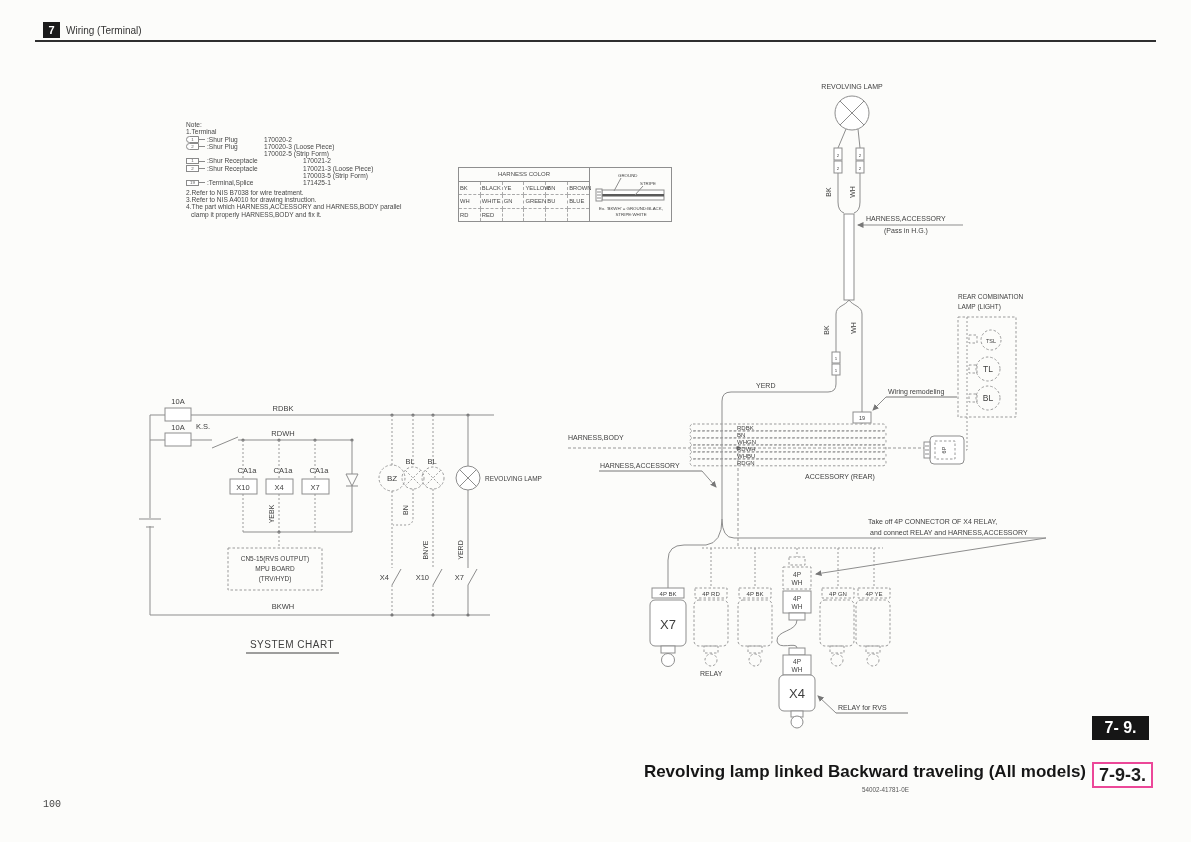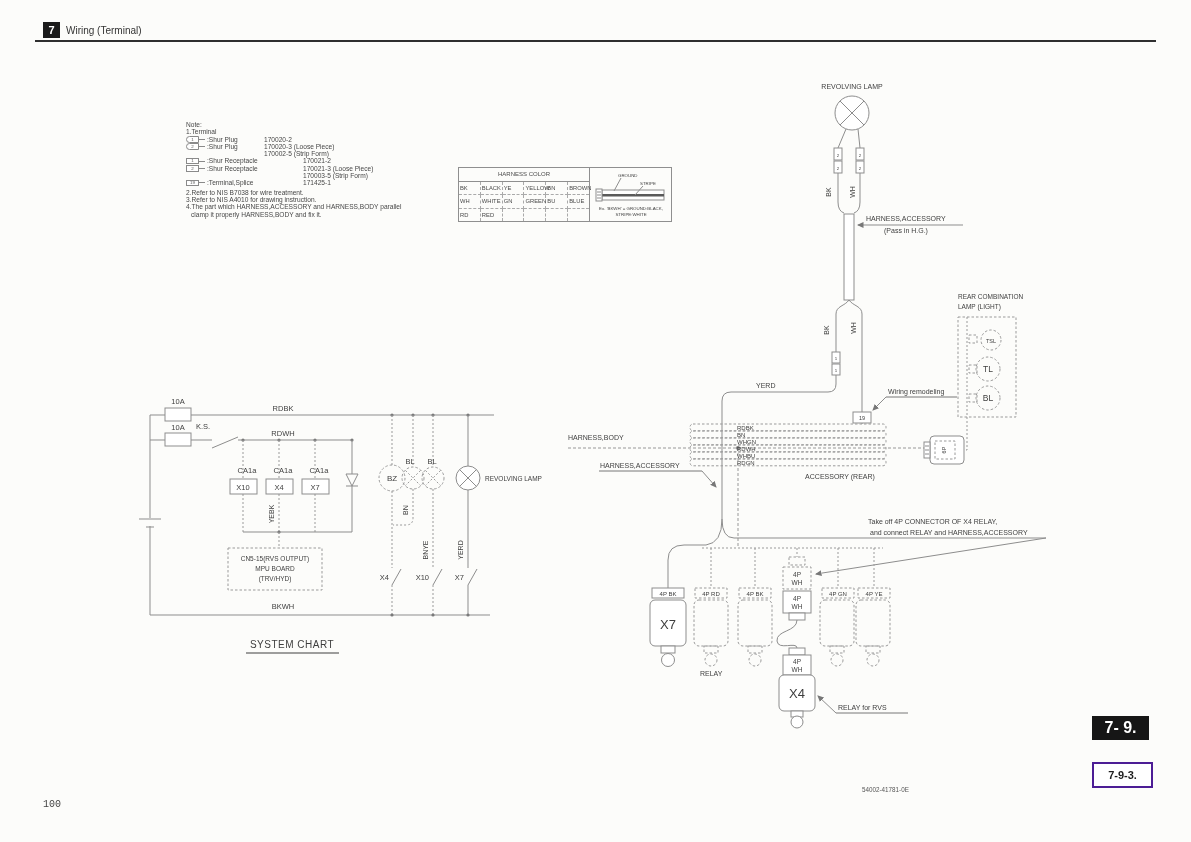--- a/index.html
+++ b/index.html
@@ -384,6 +384,7 @@
   </svg>
 
   <div class="abs t-badge">7- 9.</div>
+  <div class="abs t-sub">Revolving lamp linked Backward traveling (All models)</div>
   <div class="abs t-subbox">7-9-3.</div>
   <div class="abs doc-code">54002-41781-0E</div>
   <div class="abs page-num">100</div>

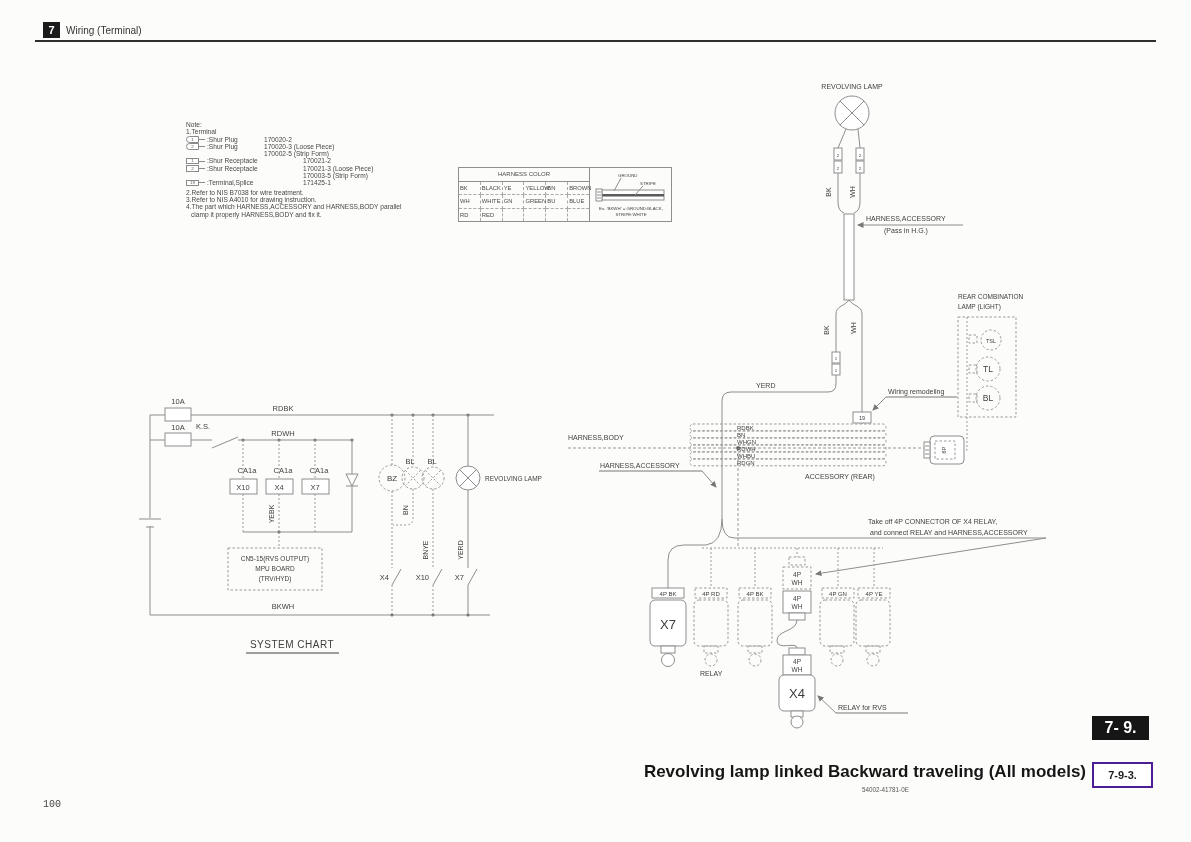--- a/index.html
+++ b/index.html
@@ -36,8 +36,8 @@
   .t-badge{left:1092px;top:716px;width:57px;height:24px;background:#161616;color:#fff;font-size:16px;
     font-weight:bold;display:flex;align-items:center;justify-content:center;text-align:center;}
   .t-sub{left:520px;top:762px;width:566px;text-align:right;font-size:17px;font-weight:bold;color:#161616;}
-  .t-subbox{left:1092px;top:762px;width:57px;height:22px;border:2px solid #4c1d95;background:#fff;color:#1d1d1d;
-    font-size:11px;font-weight:bold;display:flex;align-items:center;justify-content:center;}
+  .t-subbox{left:1092px;top:762px;width:57px;height:22px;border:2px solid #ec4899;background:#fff;color:#1d1d1d;
+    font-size:18px;font-weight:bold;display:flex;align-items:center;justify-content:center;}
   .doc-code{left:862px;top:786px;font-size:6.3px;color:#555;}
   .page-num{left:43px;top:799px;font-size:10px;color:#444;font-family:Liberation Mono, monospace;}
   

